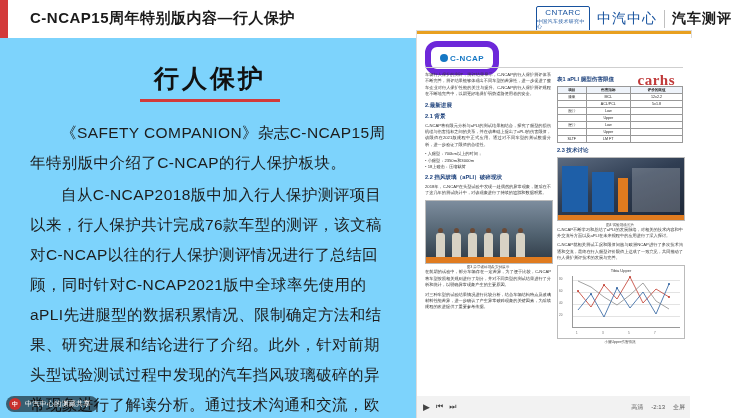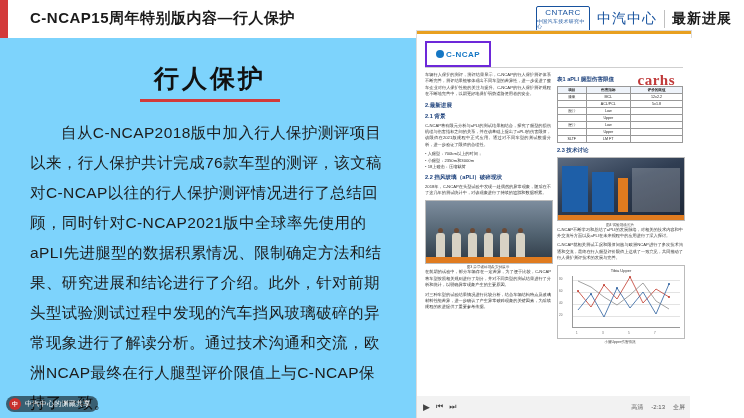--- a/index.html
+++ b/index.html
@@ -146,7 +146,7 @@
       </div>
       <div class="brand-cn">中汽中心</div>
       <div class="brand-div"></div>
-      <div class="brand-eval">最新进展</div>
+      <div class="brand-eval">汽车测评</div>
     </div>
   </div>
 

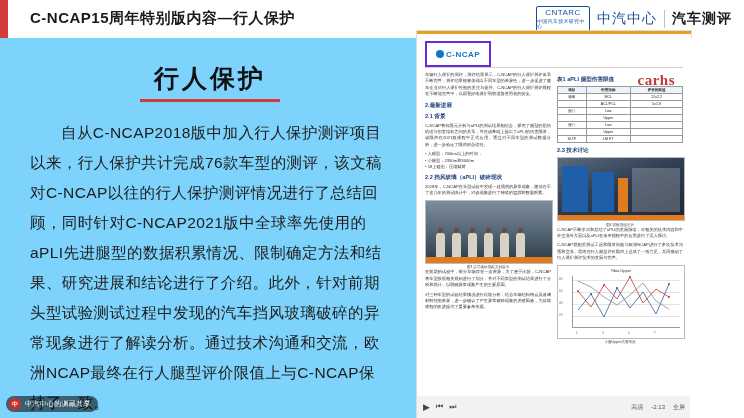--- a/index.html
+++ b/index.html
@@ -64,8 +64,8 @@
   .slide-topline{position:absolute;left:0;top:0;width:274px;height:3px;background:#e8a020;}
   .slide-head{position:absolute;left:8px;top:8px;right:8px;height:28px;}
   .cncap-logo{
-    position:absolute;left:0;top:2px;width:62px;height:22px;border:2px solid #6d28d9;
-    border-radius:0;display:flex;align-items:center;justify-content:center;gap:2px;
+    position:absolute;left:0;top:2px;width:62px;height:22px;border:6px solid #6d28d9;
+    border-radius:12px;display:flex;align-items:center;justify-content:center;gap:2px;
   }
   .cncap-logo .dot{width:8px;height:8px;border-radius:50%;background:#1577c4;}
   .cncap-logo .txt{font-size:8px;font-weight:bold;color:#1577c4;letter-spacing:.5px;}

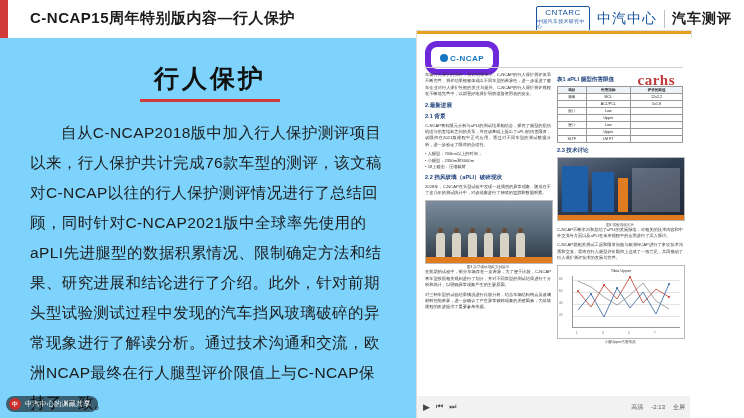--- a/index.html
+++ b/index.html
@@ -154,6 +154,7 @@
     <div class="article-inner">
       <div class="art-title">行人保护</div>
       <div class="art-underline"></div>
+      <p class="art-p">《SAFETY COMPANION》杂志C-NCAP15周年特别版中介绍了C-NCAP的行人保护板块。</p>
       <p class="art-p">自从C-NCAP2018版中加入行人保护测评项目以来，行人保护共计完成76款车型的测评，该文稿对C-NCAP以往的行人保护测评情况进行了总结回顾，同时针对C-NCAP2021版中全球率先使用的aPLI先进腿型的数据积累情况、限制确定方法和结果、研究进展和结论进行了介绍。此外，针对前期头型试验测试过程中发现的汽车挡风玻璃破碎的异常现象进行了解读分析。通过技术沟通和交流，欧洲NCAP最终在行人腿型评价限值上与C-NCAP保持了一致。</p>
     </div>
   </div>

